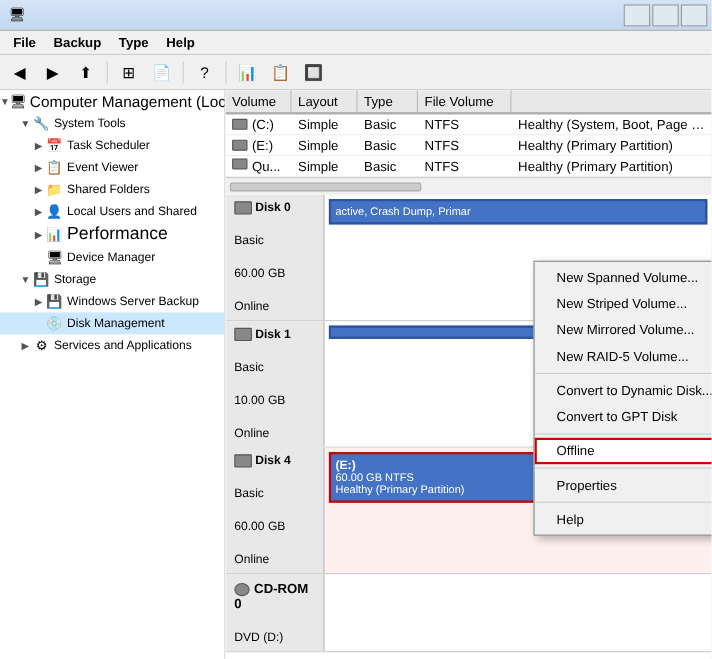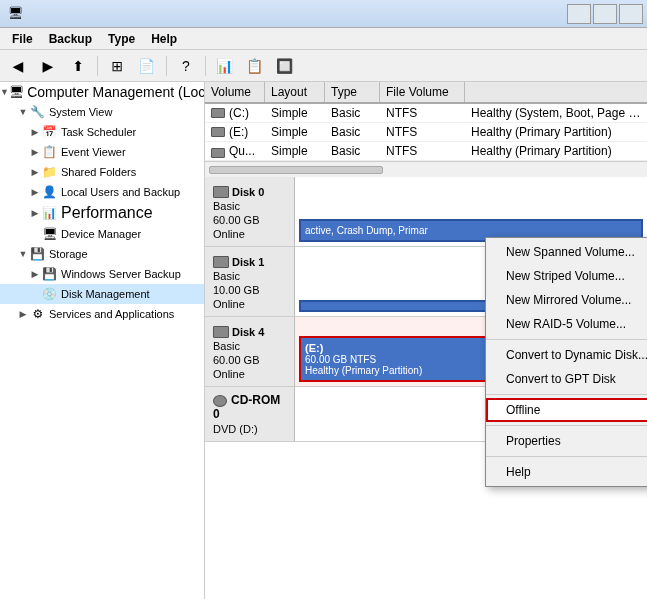--- a/index.html
+++ b/index.html
@@ -317,7 +317,7 @@
           <span style="display:inline-block;width:16px"></span>
           <span class="expand-icon">▼</span>
           <span class="node-icon">🔧</span>
-          <span style="font-size:11px">System View</span>
+          <span style="font-size:11px">System Tools</span>
         </div>
         <div class="tree-item">
           <span style="display:inline-block;width:28px"></span>

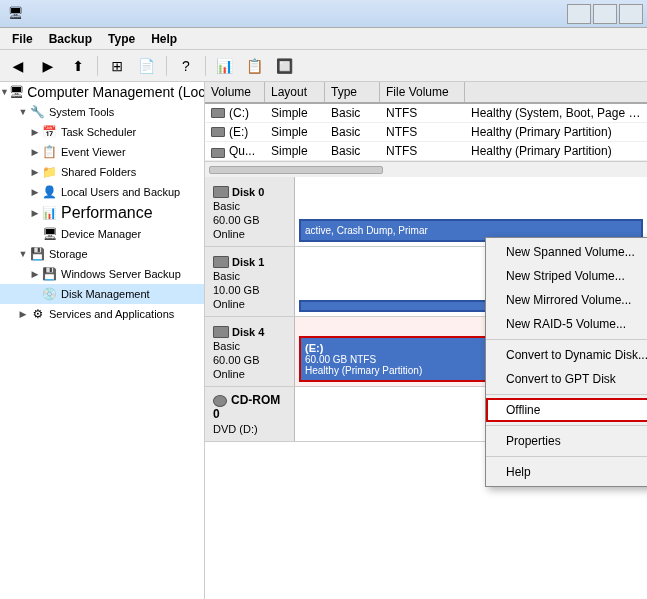--- a/index.html
+++ b/index.html
@@ -412,7 +412,7 @@
     <div class="td-cell" style="flex:1">Healthy (Primary Partition)</div>
   </div>
           <div class="table-row">
-    <div class="td-cell" style="width:60px;display:flex;align-items:flex-end">
+    <div class="td-cell" style="width:60px;display:flex;align-items:flex-start">
       <span class="drive-icon"></span>Qu...
     </div>
     <div class="td-cell" style="width:60px">Simple</div>

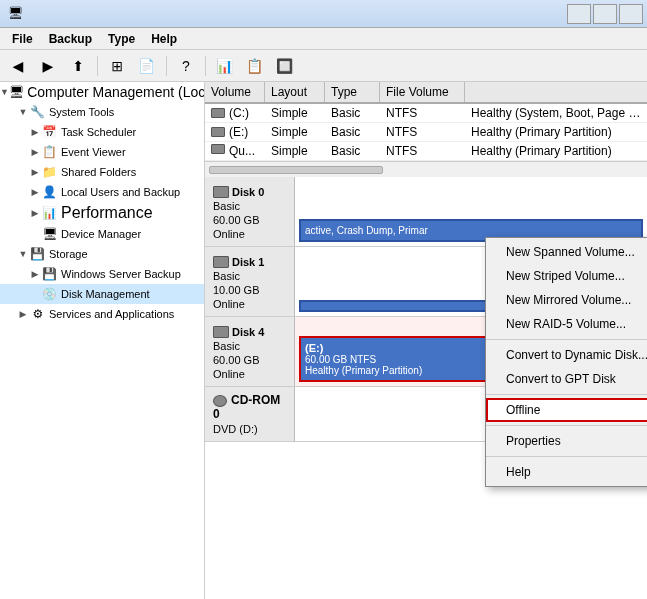--- a/index.html
+++ b/index.html
@@ -341,7 +341,7 @@
           <span style="display:inline-block;width:28px"></span>
           <span class="expand-icon">▶</span>
           <span class="node-icon">👤</span>
-          <span style="font-size:11px">Local Users and Backup</span>
+          <span style="font-size:11px">Local Users and Shared</span>
         </div>
         <div class="tree-item">
           <span style="display:inline-block;width:28px"></span>

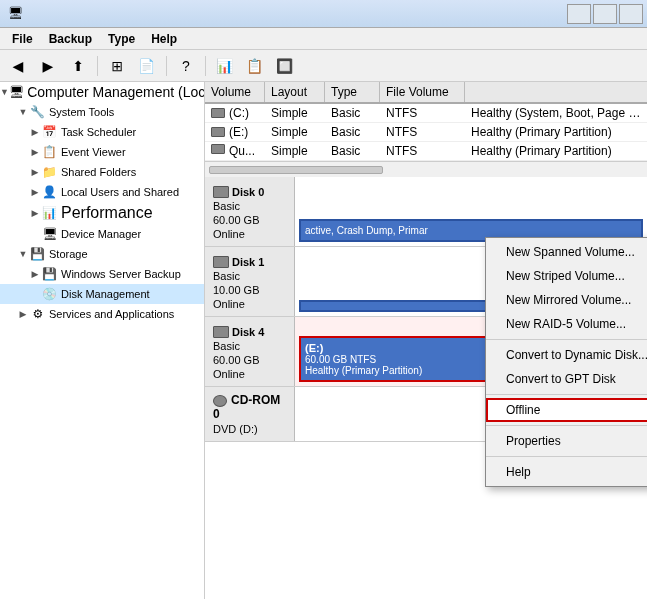--- a/index.html
+++ b/index.html
@@ -187,8 +187,7 @@
       font-size: 11px;
       display: flex;
       flex-direction: column;
-      gap: 2px;
-      justify-content: flex-end;
+      gap: 18px;
     }
     .disk-info .disk-name { font-weight: bold; font-size: 12px; }
     .disk-partition-area {

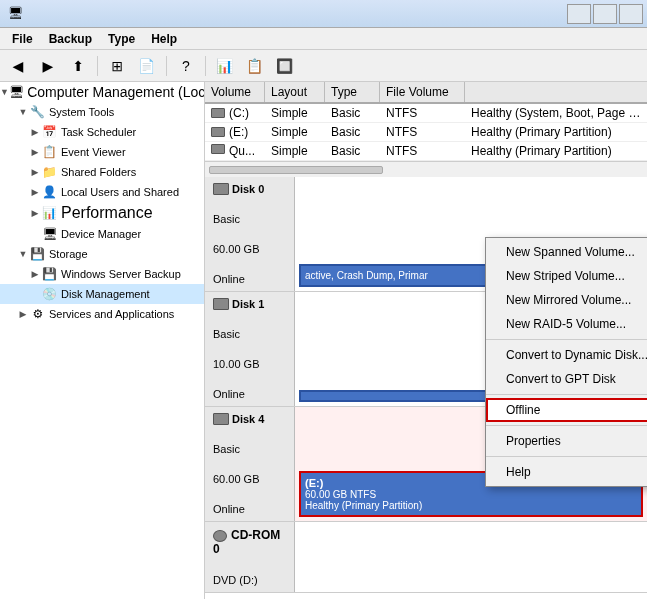--- a/index.html
+++ b/index.html
@@ -193,7 +193,7 @@
     .disk-partition-area {
       flex: 1;
       display: flex;
-      align-items: flex-end;
+      align-items: flex-start;
       padding: 4px;
       gap: 3px;
     }

